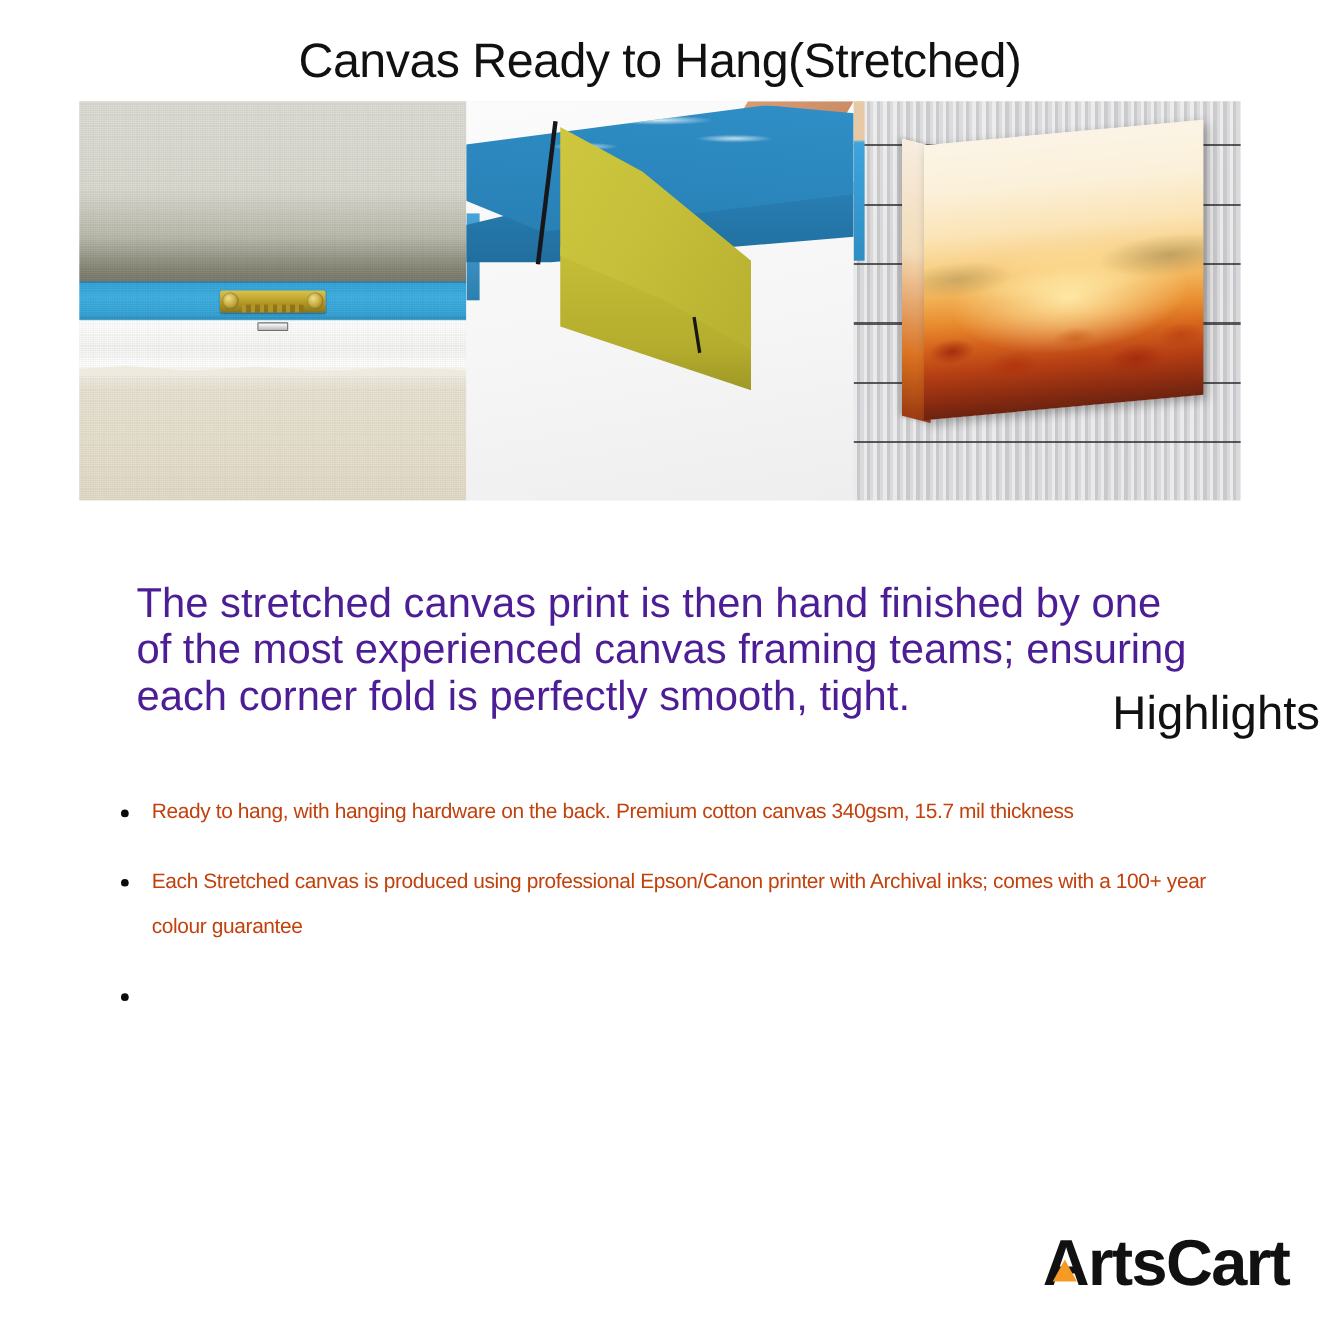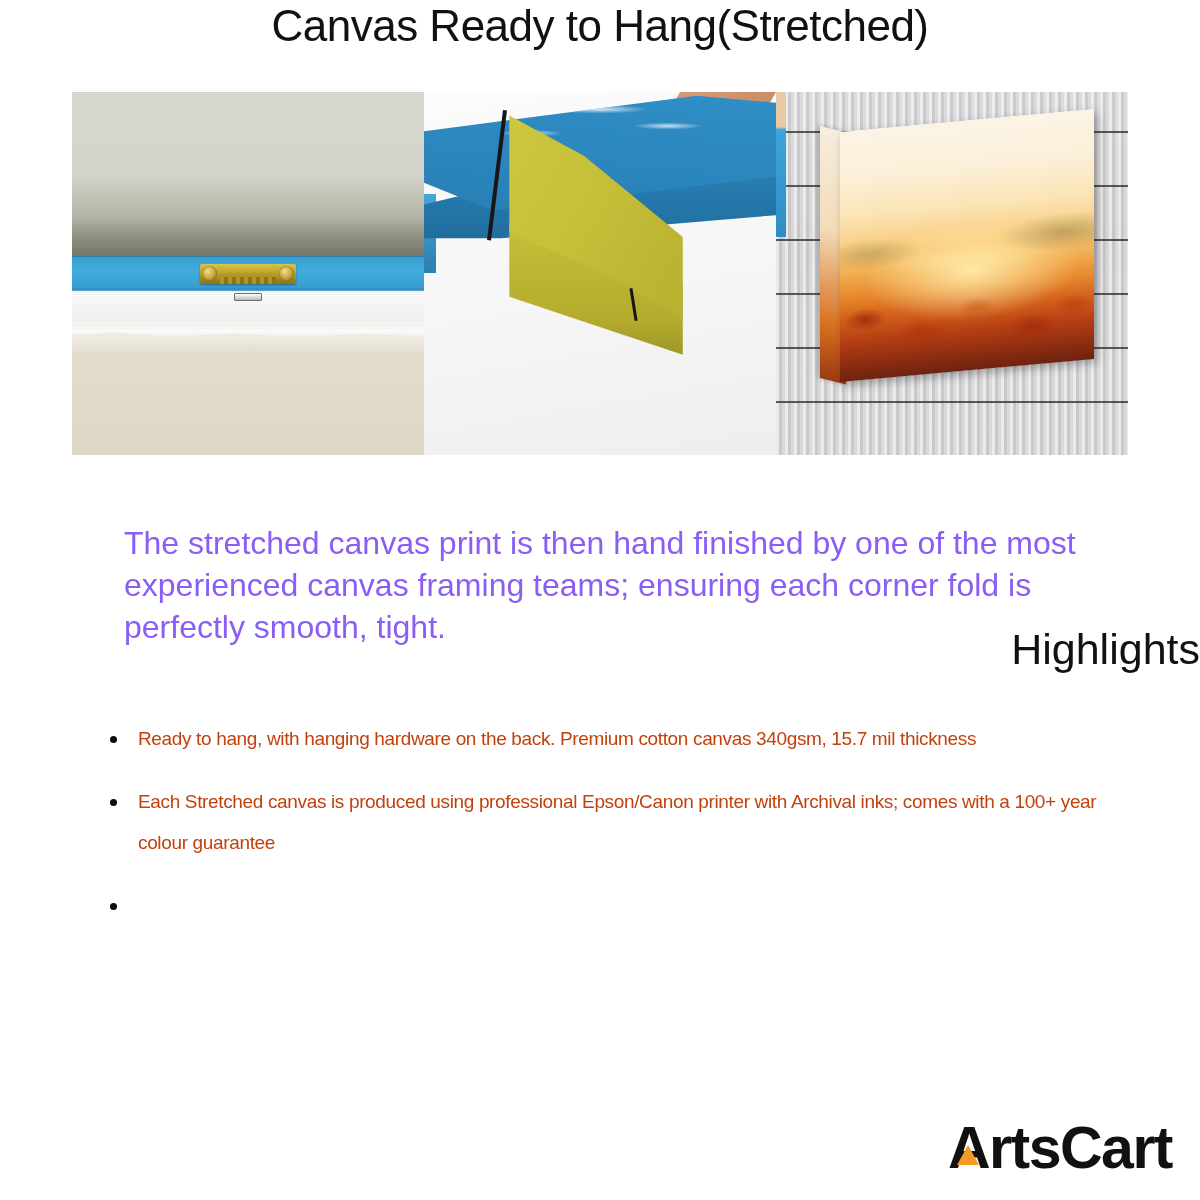--- a/index.html
+++ b/index.html
@@ -23,7 +23,7 @@
     font-weight: 400;
     letter-spacing: -0.5px;
     line-height: 1;
-    padding-top: 4px;
+    padding-top: 34px;
     color: #111111;
     font-family: "Liberation Sans", sans-serif;
   }

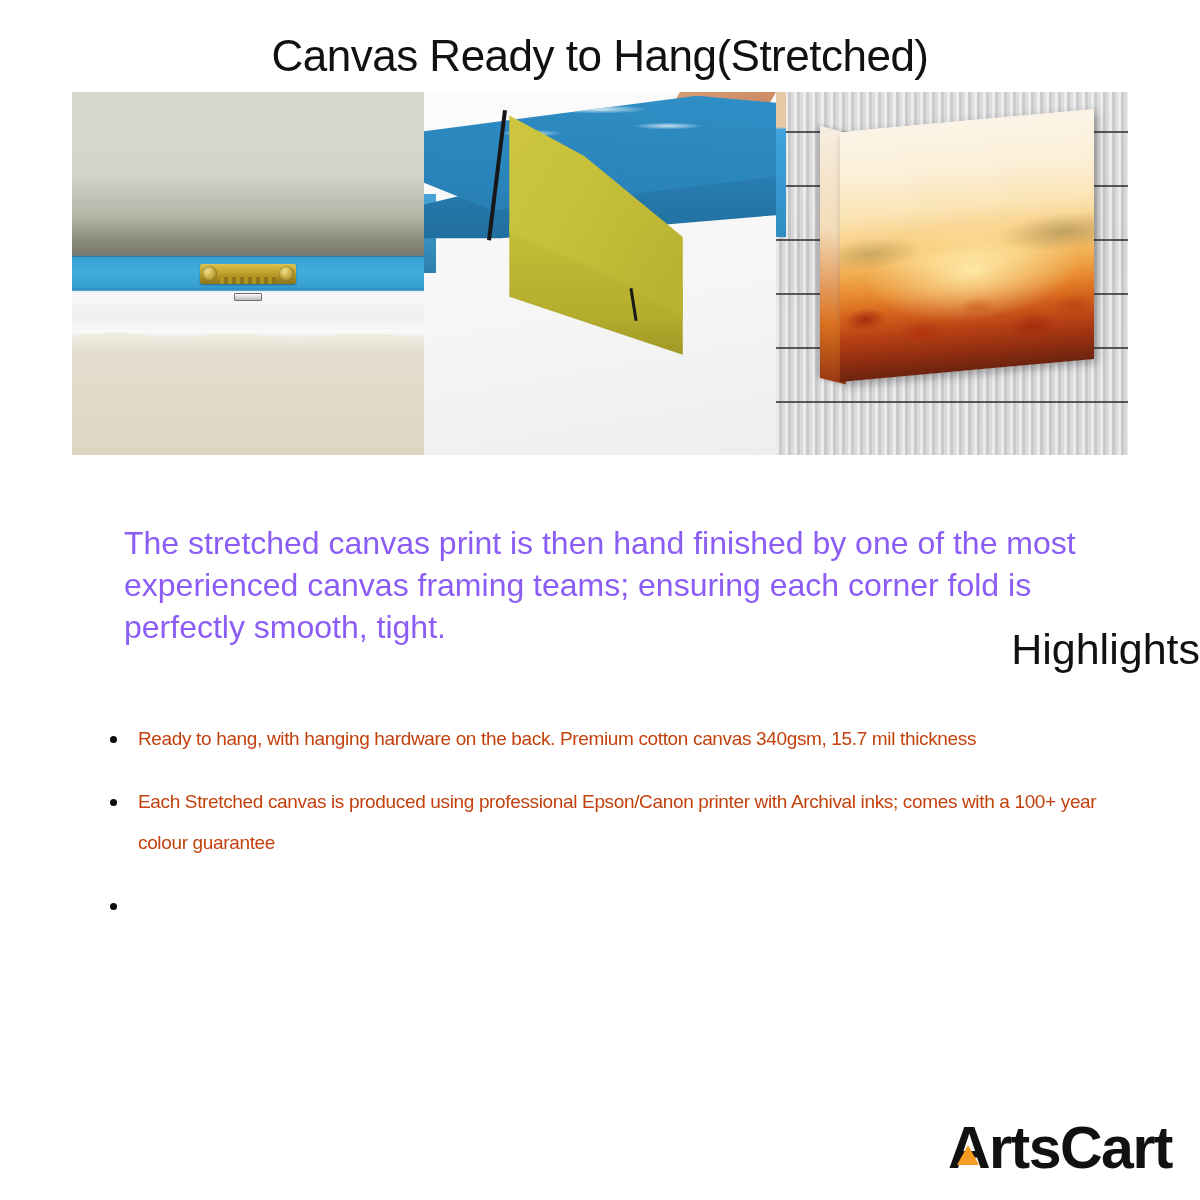--- a/index.html
+++ b/index.html
@@ -279,10 +279,10 @@
     left: 124px;
     top: 490px;
     width: 960px;
-    font-size: 32px;
+    font-size: 38px;
     line-height: 42px;
     font-weight: 400;
-    color: #8b5cf6;
+    color: #4c1d95;
     font-family: "Liberation Sans", sans-serif;
   }
 

